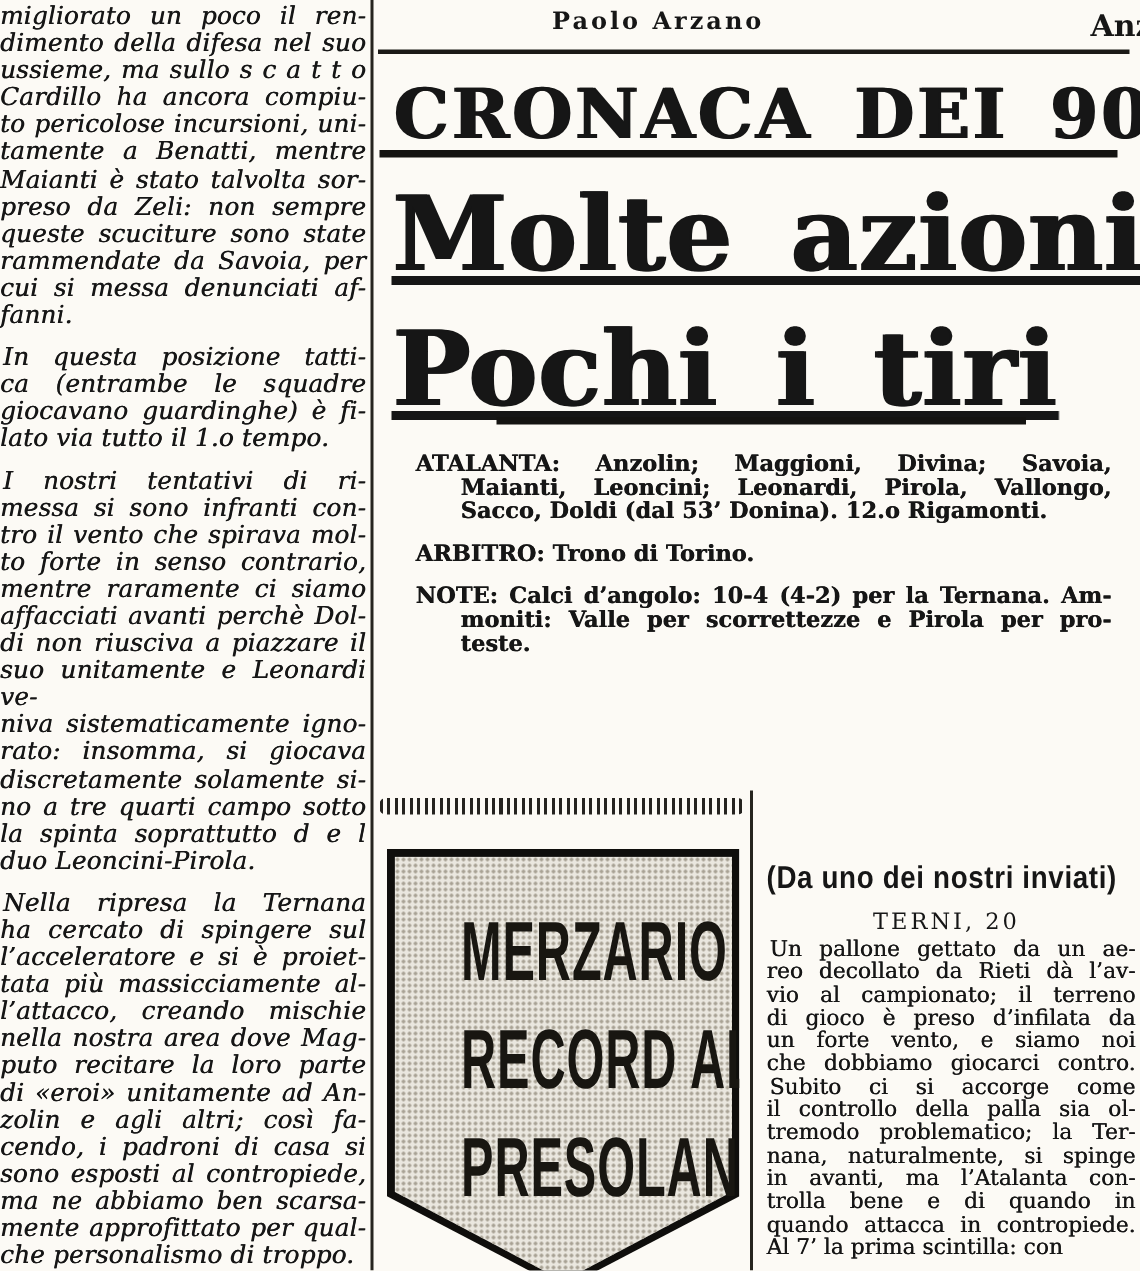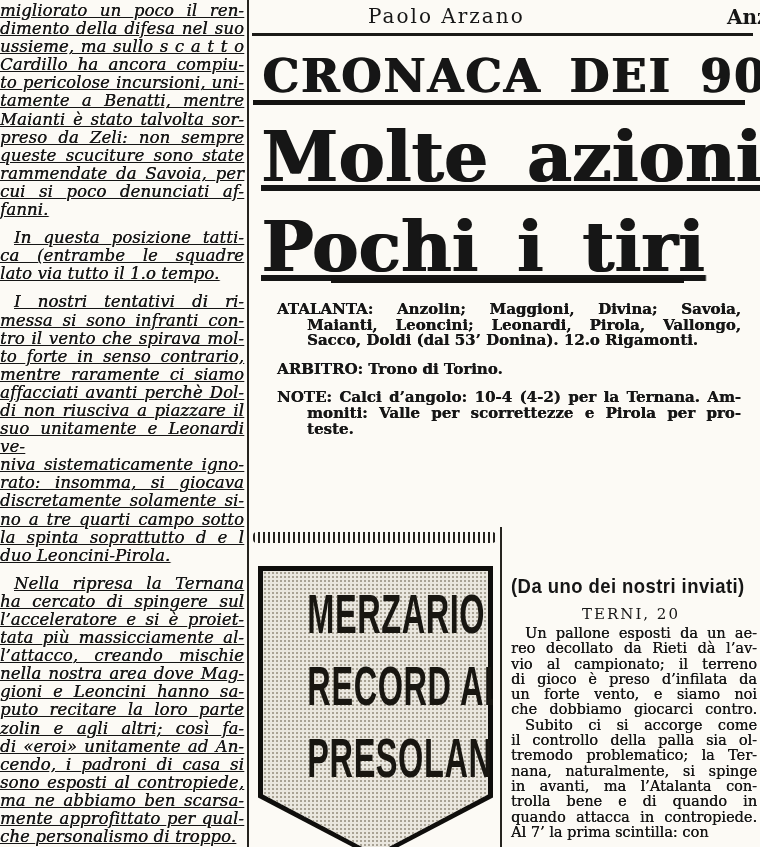--- a/index.html
+++ b/index.html
@@ -22,7 +22,7 @@
     letter-spacing:.1px;
     text-shadow:.3px 0 0 currentColor;
   }
-  .para{ margin-bottom:10px;text-decoration:underline; }
+  .para{ margin-bottom:10px; }
 
   .vrule{ width:2px; background:#26241f; }
   .r1{ left:247px; top:0; height:847px; }

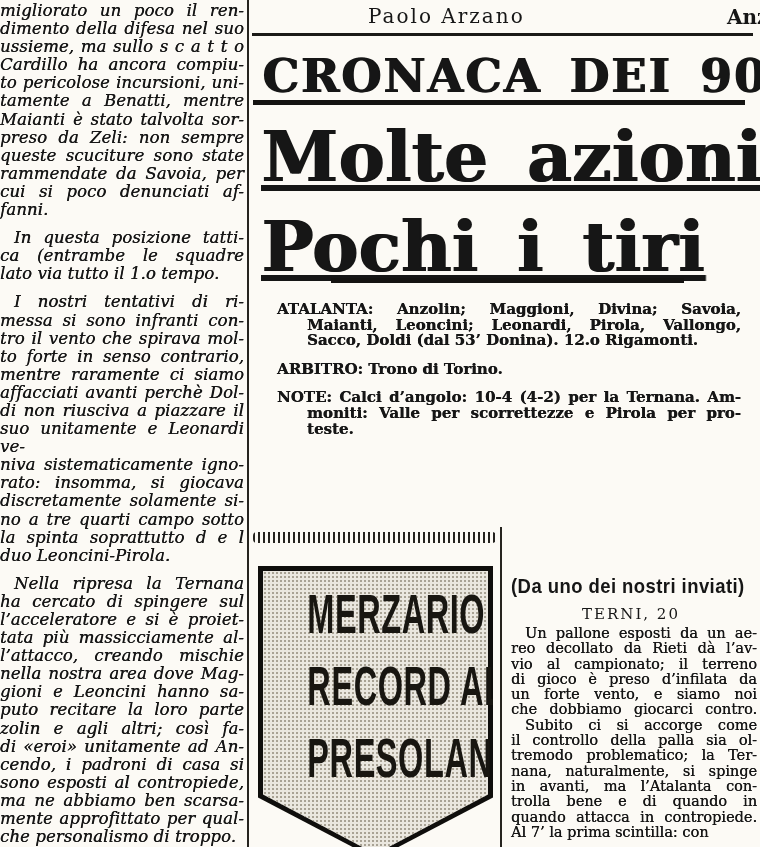--- a/index.html
+++ b/index.html
@@ -28,7 +28,7 @@
   .r1{ left:247px; top:0; height:847px; }
   .r2{ left:500px; top:527px; height:320px; }
 
-  .paolo{ left:368px; top:4px; font-weight:normal; font-size:20px; letter-spacing:2px; white-space:nowrap; }
+  .paolo{ left:368px; top:4px; font-weight:bold; font-size:16px; letter-spacing:2px; white-space:nowrap; }
   .anz{ left:727px; top:5px; font-weight:bold; font-size:20px; white-space:nowrap; }
   .toprule{ left:252px; top:33px; width:501px; height:3px; background:#1b1a17; }
 

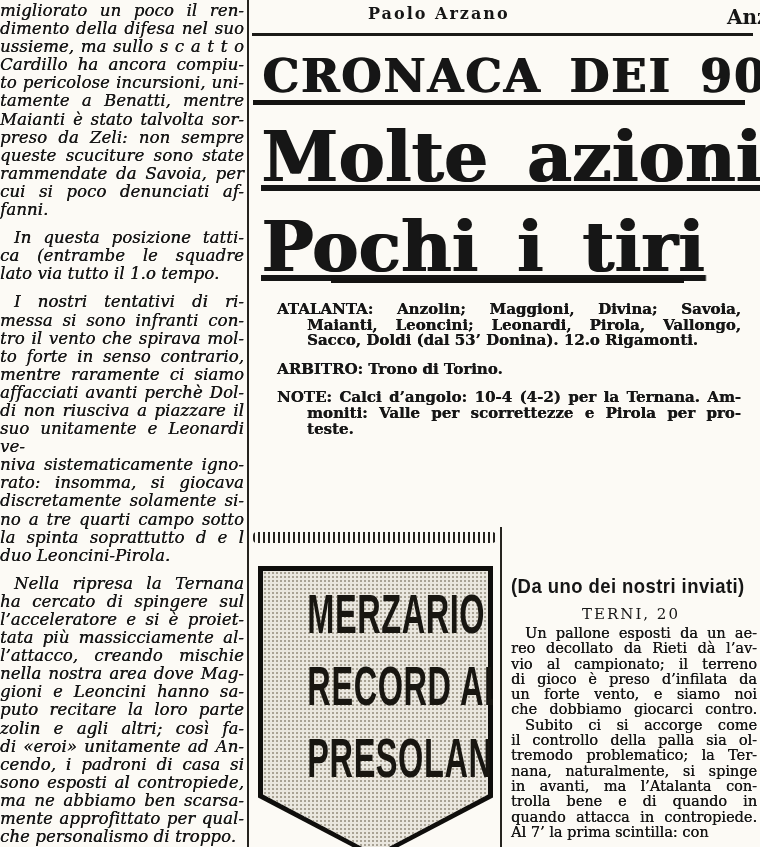--- a/index.html
+++ b/index.html
@@ -105,7 +105,7 @@
       <div class="pline">preso da Zeli: non sempre</div>
       <div class="pline">queste scuciture sono state</div>
       <div class="pline">rammendate da Savoia, per</div>
-      <div class="pline">cui si poco denunciati af-</div>
+      <div class="pline">cui si messa denunciati af-</div>
       <div class="pline lastline">fanni.</div>
     </div>
   <div class="para">

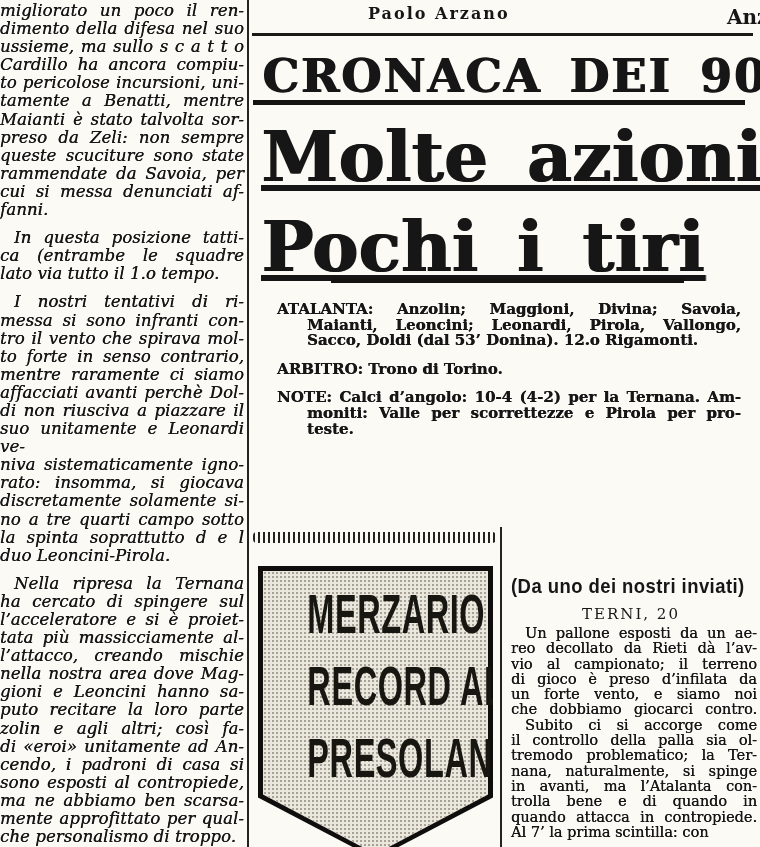--- a/index.html
+++ b/index.html
@@ -12,7 +12,7 @@
   
   .pline{ text-align:justify; text-align-last:justify; }
   .pline.lastline{ text-align-last:left; }
-  .pline.find{ padding-left:14px; }
+  .pline.find{ padding-left:2px; }
   .pline.cont{ padding-left:30px; }
 
   

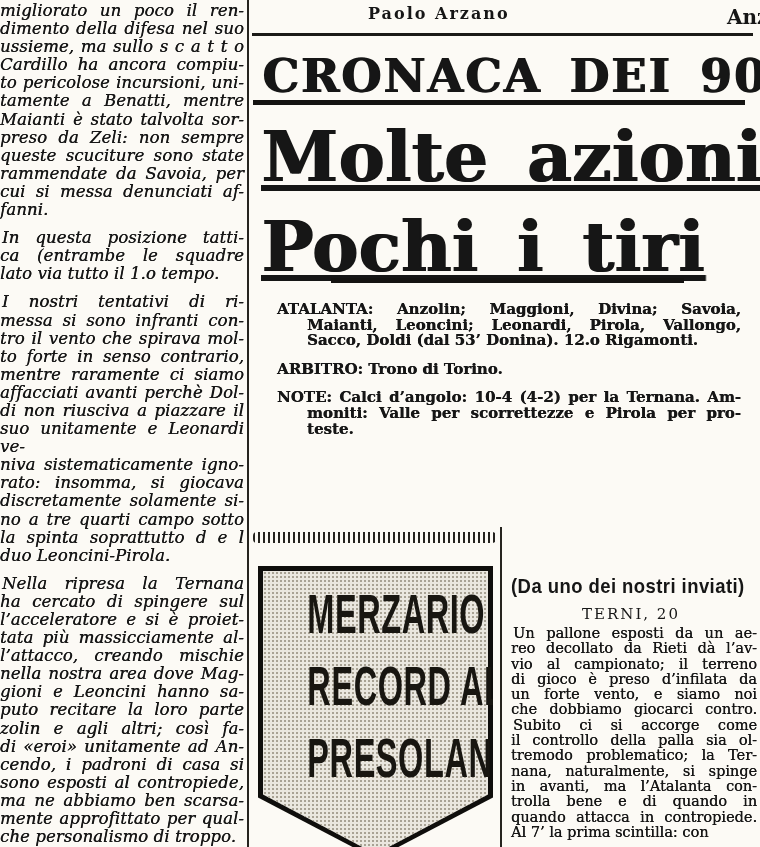--- a/index.html
+++ b/index.html
@@ -111,6 +111,7 @@
   <div class="para">
       <div class="pline find">In questa posizione tatti-</div>
       <div class="pline">ca (entrambe le squadre</div>
+      <div class="pline">giocavano guardinghe) è fi-</div>
       <div class="pline lastline">lato via tutto il 1.o tempo.</div>
     </div>
   <div class="para">

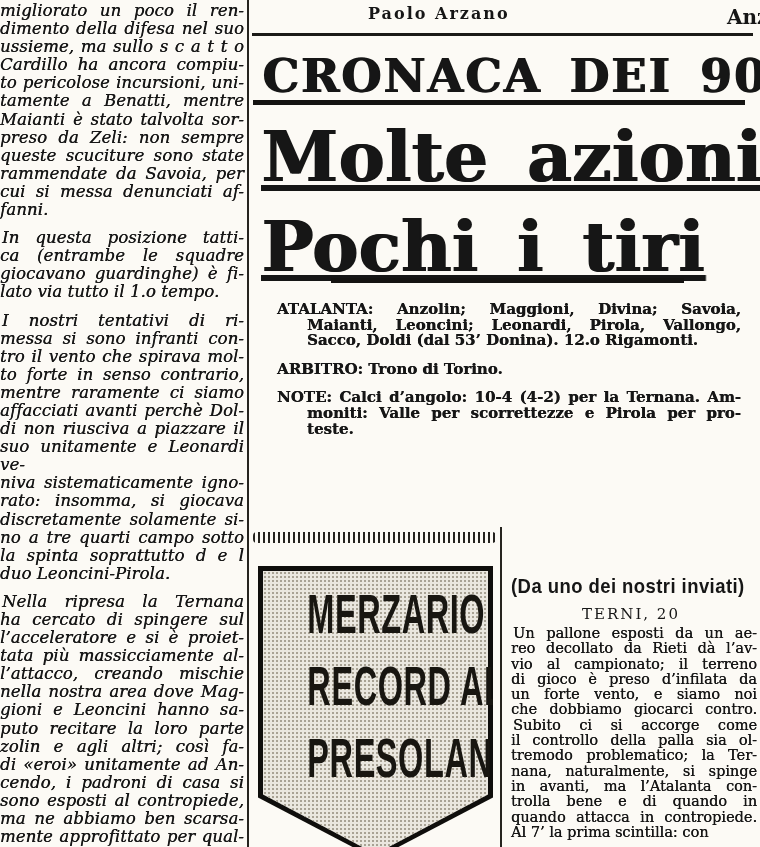--- a/index.html
+++ b/index.html
@@ -72,7 +72,7 @@
     -webkit-clip-path:polygon(0 0,100% 0,100% 79%,50% 100%,0 79%);
     clip-path:polygon(0 0,100% 0,100% 79%,50% 100%,0 79%);
   }
-  .pennant-text{ position:absolute; left:0; right:0; top:0; padding-top:12px; z-index:2; }
+  .pennant-text{ position:absolute; left:0; right:0; top:0; padding-top:32px; z-index:2; }
   .pennant-text .pline{
     font:bold 56px/72px "Liberation Sans", sans-serif;
     text-align:center; text-align-last:center;

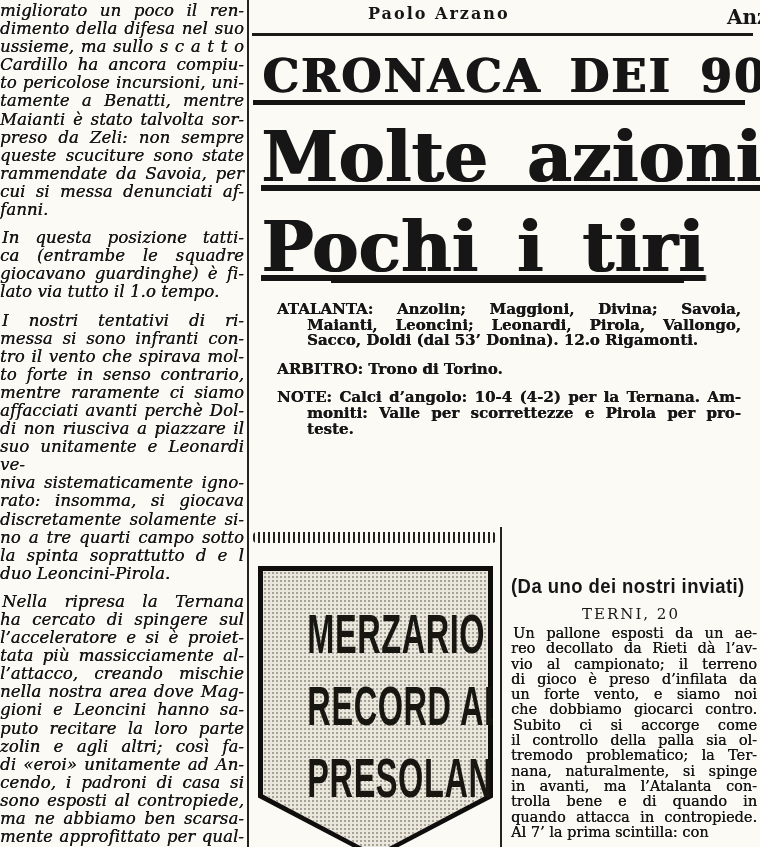--- a/index.html
+++ b/index.html
@@ -197,7 +197,7 @@
   <div class="intro">(Da uno dei nostri inviati)</div>
   <div class="dateline">TERNI, 20</div>
   <div class="dpara">
-      <div class="pline find">Un pallone esposti da un ae-</div>
+      <div class="pline find">Un pallone gettato da un ae-</div>
       <div class="pline">reo decollato da Rieti dà l’av-</div>
       <div class="pline">vio al campionato; il terreno</div>
       <div class="pline">di gioco è preso d’infilata da</div>

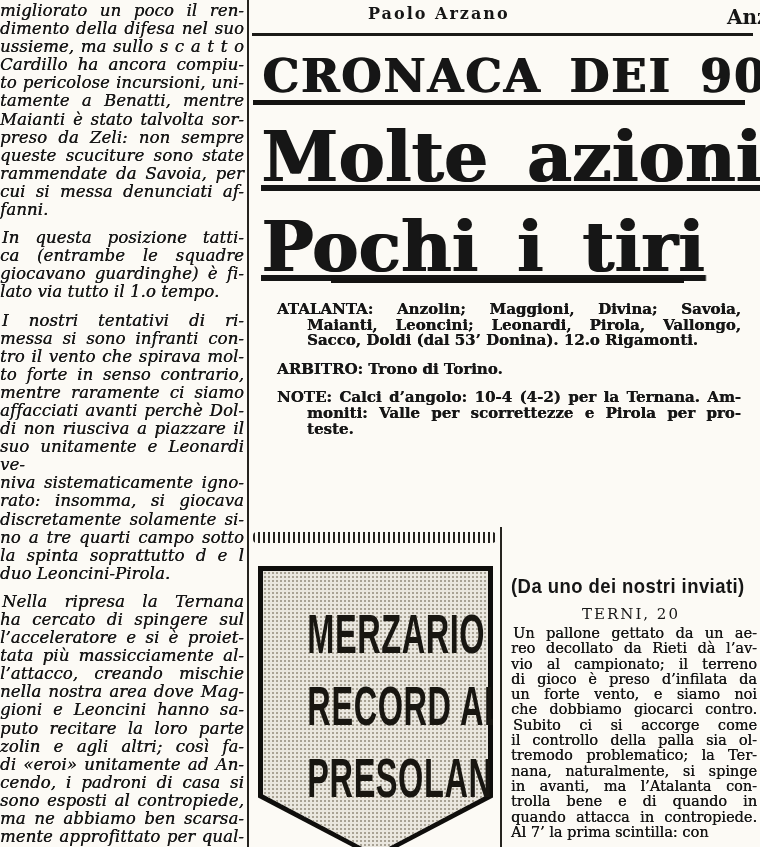--- a/index.html
+++ b/index.html
@@ -137,7 +137,6 @@
       <div class="pline">tata più massicciamente al-</div>
       <div class="pline">l’attacco, creando mischie</div>
       <div class="pline">nella nostra area dove Mag-</div>
-      <div class="pline">gioni e Leoncini hanno sa-</div>
       <div class="pline">puto recitare la loro parte</div>
       <div class="pline">zolin e agli altri; così fa-</div>
       <div class="pline">di «eroi» unitamente ad An-</div>

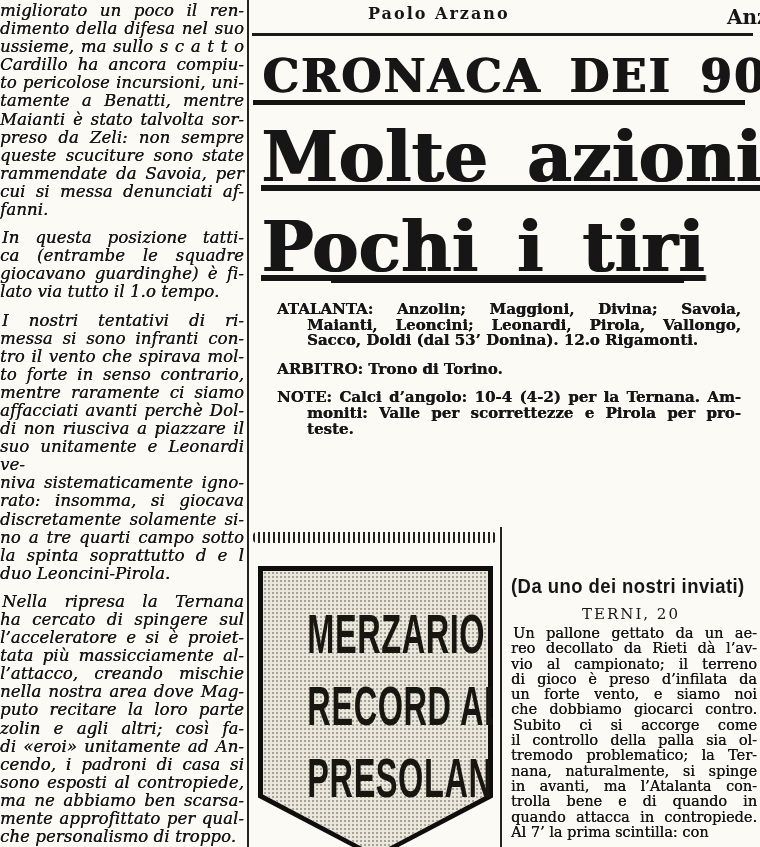--- a/index.html
+++ b/index.html
@@ -138,8 +138,8 @@
       <div class="pline">l’attacco, creando mischie</div>
       <div class="pline">nella nostra area dove Mag-</div>
       <div class="pline">puto recitare la loro parte</div>
+      <div class="pline">di «eroi» unitamente ad An-</div>
       <div class="pline">zolin e agli altri; così fa-</div>
-      <div class="pline">di «eroi» unitamente ad An-</div>
       <div class="pline">cendo, i padroni di casa si</div>
       <div class="pline">sono esposti al contropiede,</div>
       <div class="pline">ma ne abbiamo ben scarsa-</div>

